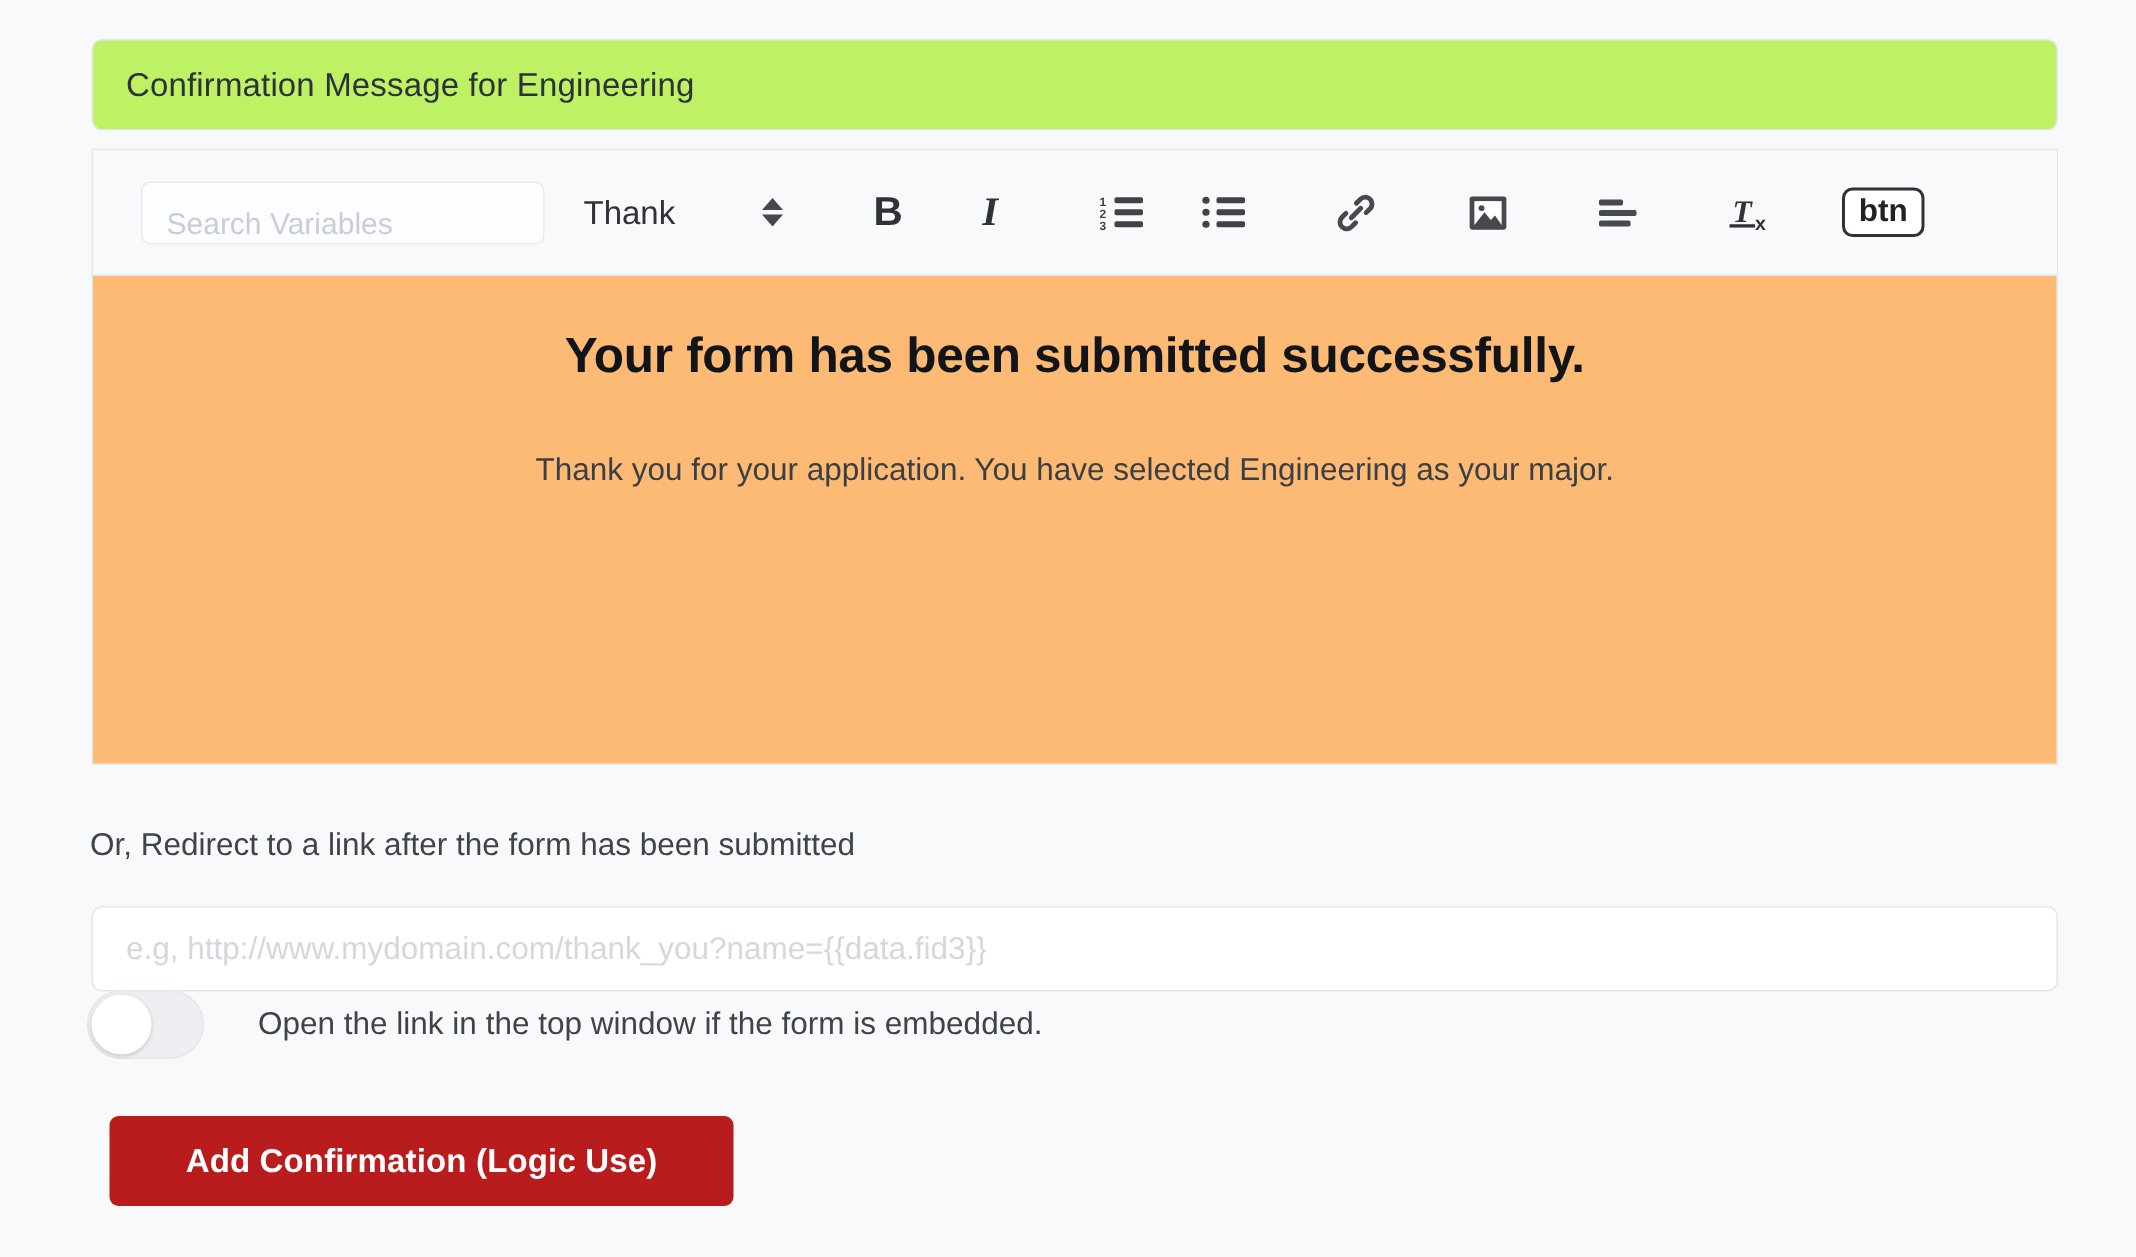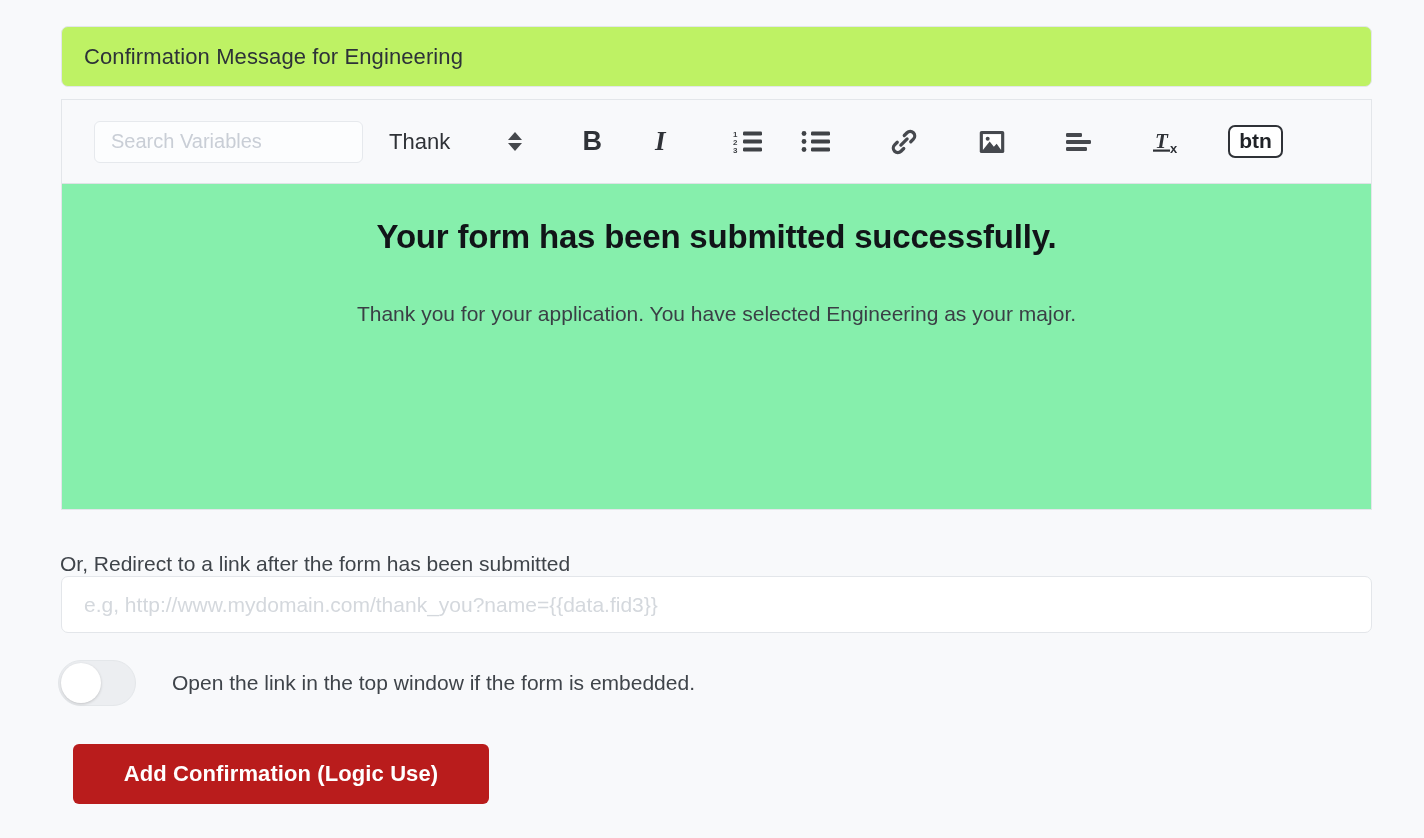--- a/index.html
+++ b/index.html
@@ -70,7 +70,7 @@
     border: 1px solid #e6e9ed;
     border-radius: 6px;
     display: flex;
-    align-items: center;
+    align-items: flex-end;
     padding: 0 16px;
     font-size: 20px;
     color: #c9ced6;

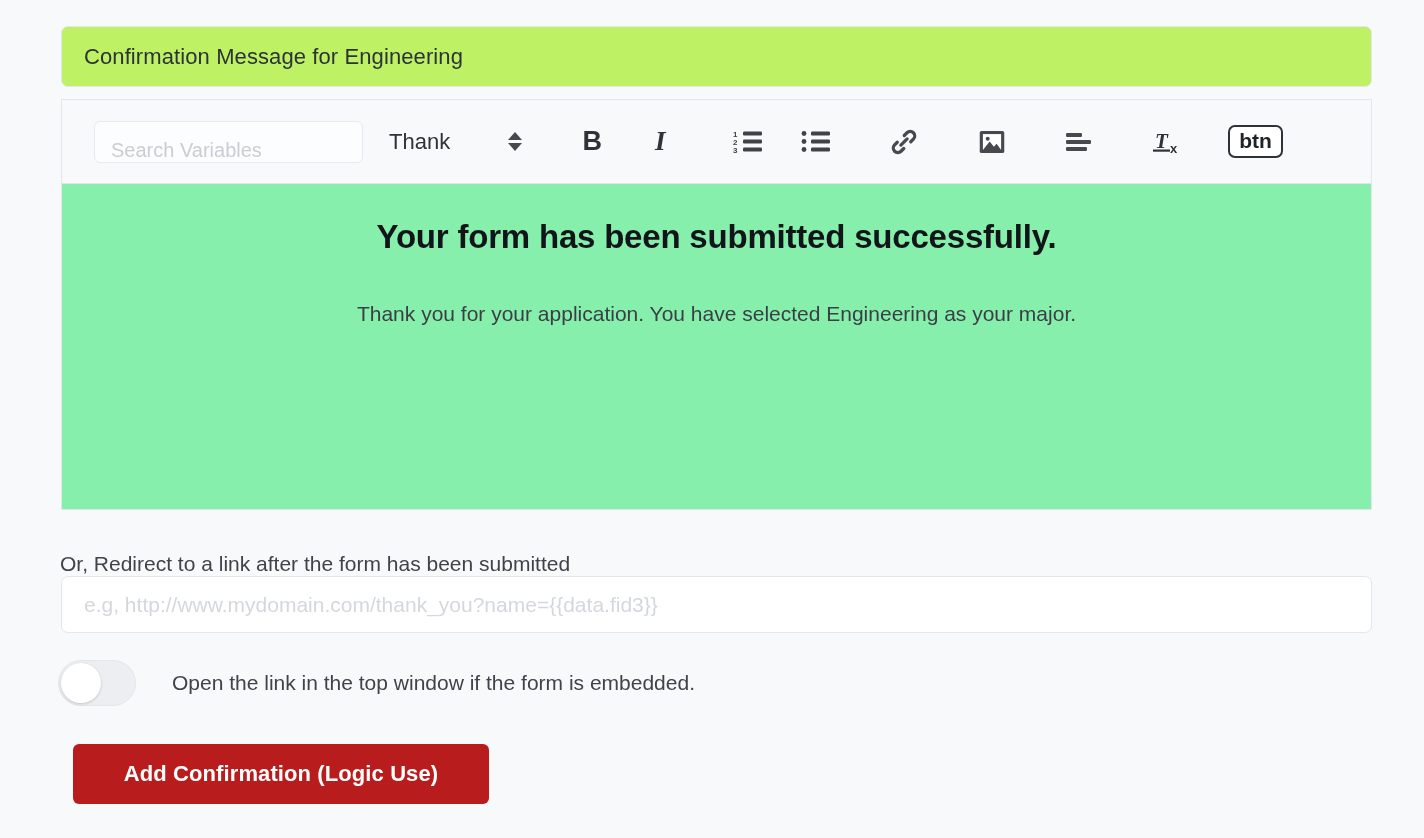--- a/index.html
+++ b/index.html
@@ -146,7 +146,7 @@
   
   .editor-body {
     height: 325px;
-    background: #86efac;
+    background: #fdba74;
     padding: 26px 40px 0 40px;
     text-align: center;
   }

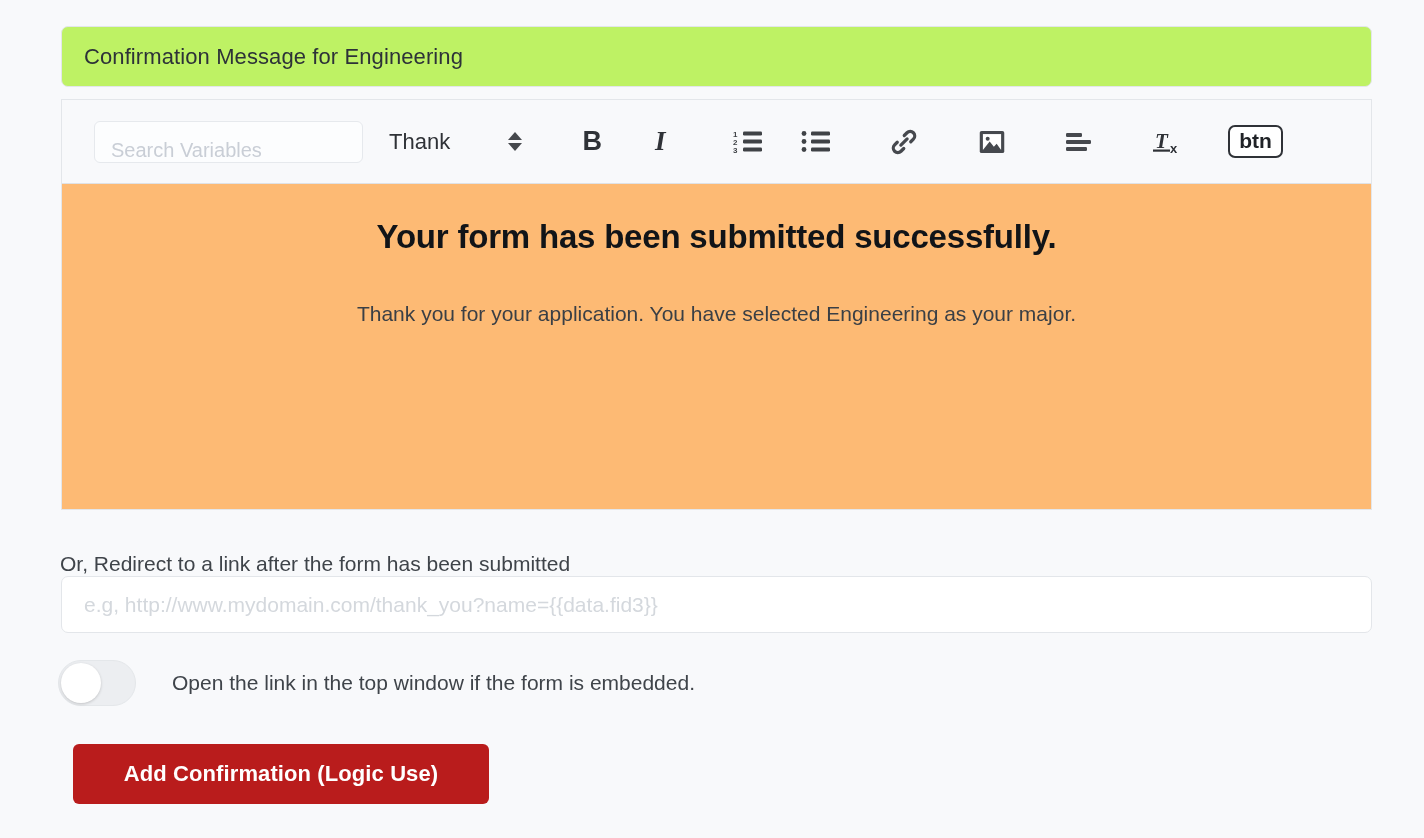--- a/index.html
+++ b/index.html
@@ -180,7 +180,7 @@
   .url-field {
     position: absolute;
     left: 61px;
-    top: 576px;
+    top: 604px;
     width: 1311px;
     height: 57px;
     background: #ffffff;

